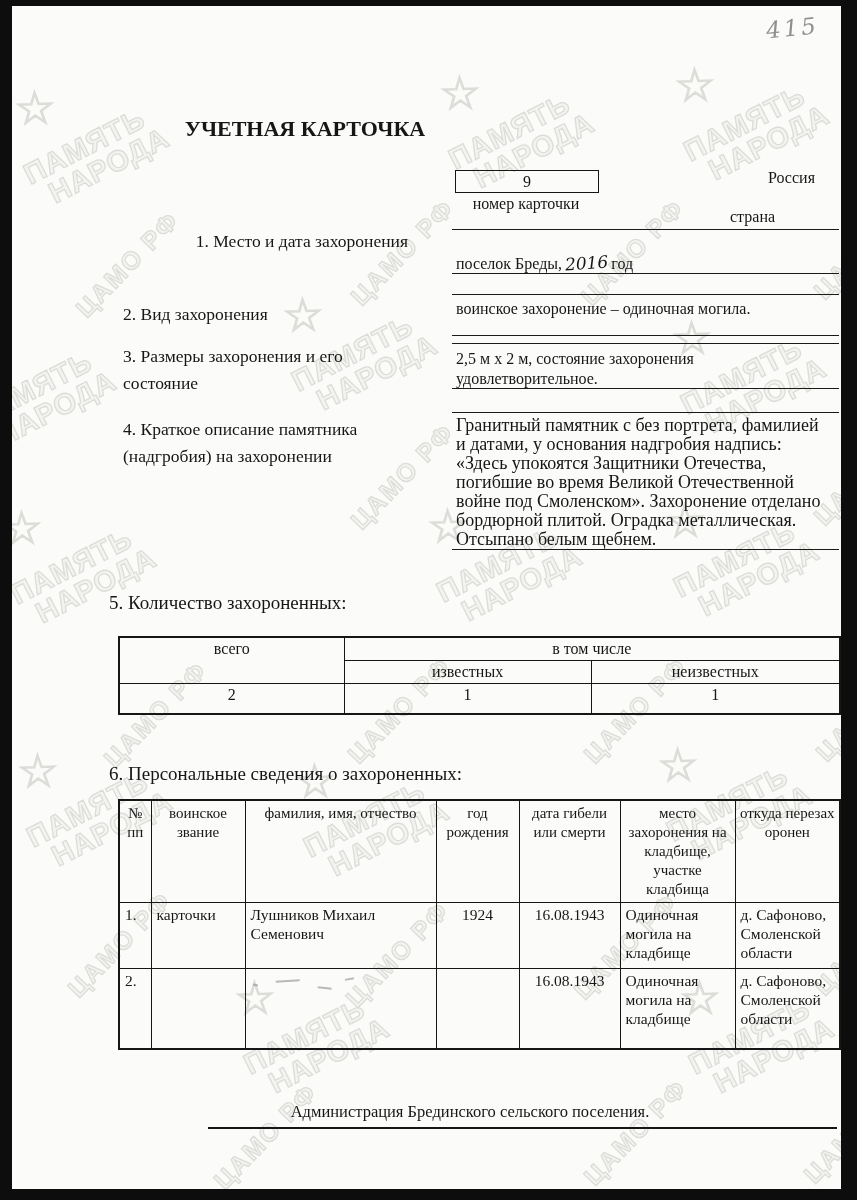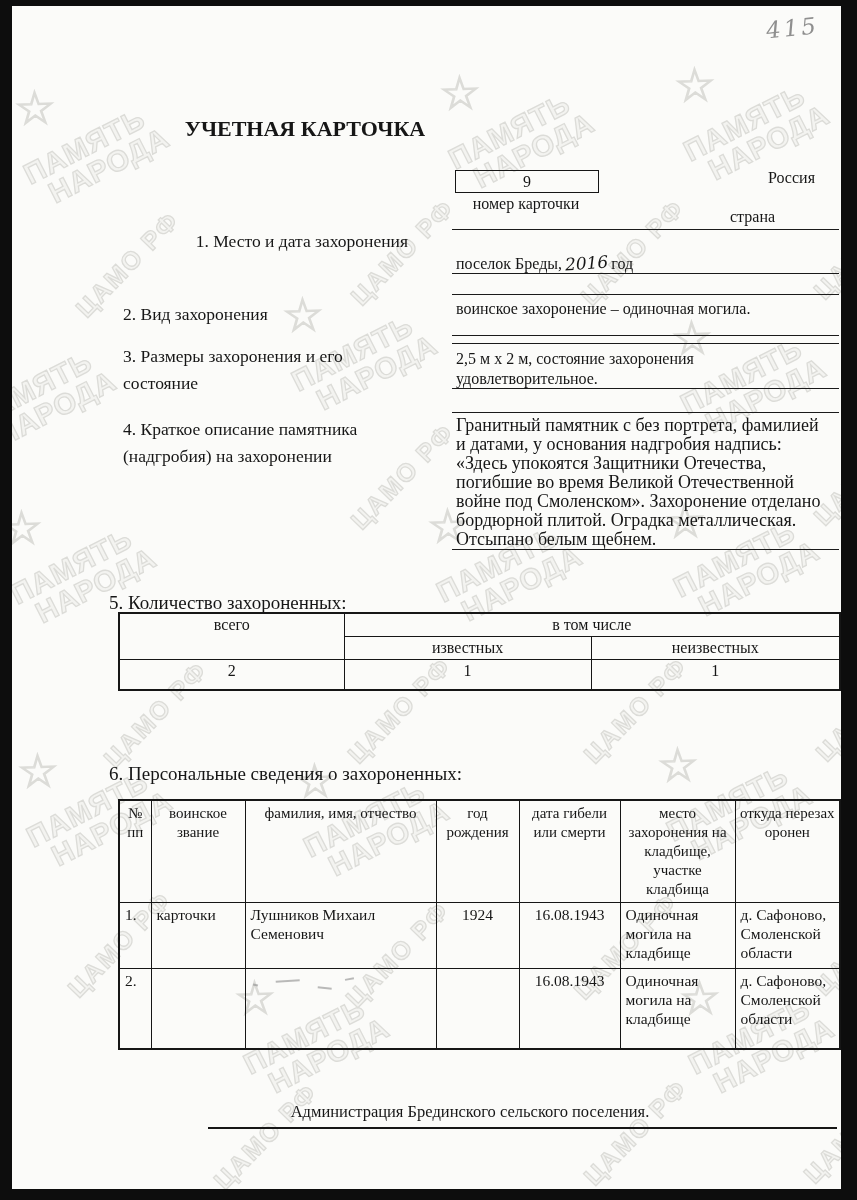--- a/index.html
+++ b/index.html
@@ -64,7 +64,7 @@
   table.doc-tbl th, table.doc-tbl td{border:1.5px solid #161616;
       vertical-align:top;font-weight:normal;overflow:hidden;}
 
-  .t5{left:118px;top:612px;width:721px;}
+  .t5{left:118px;top:636px;width:721px;}
   .t5 td{text-align:center;font-size:16px;line-height:20px;padding:1px 4px;}
   .t5 .r1{height:23px;} .t5 .r2{height:21px;} .t5 .r3{height:30px;}
 

